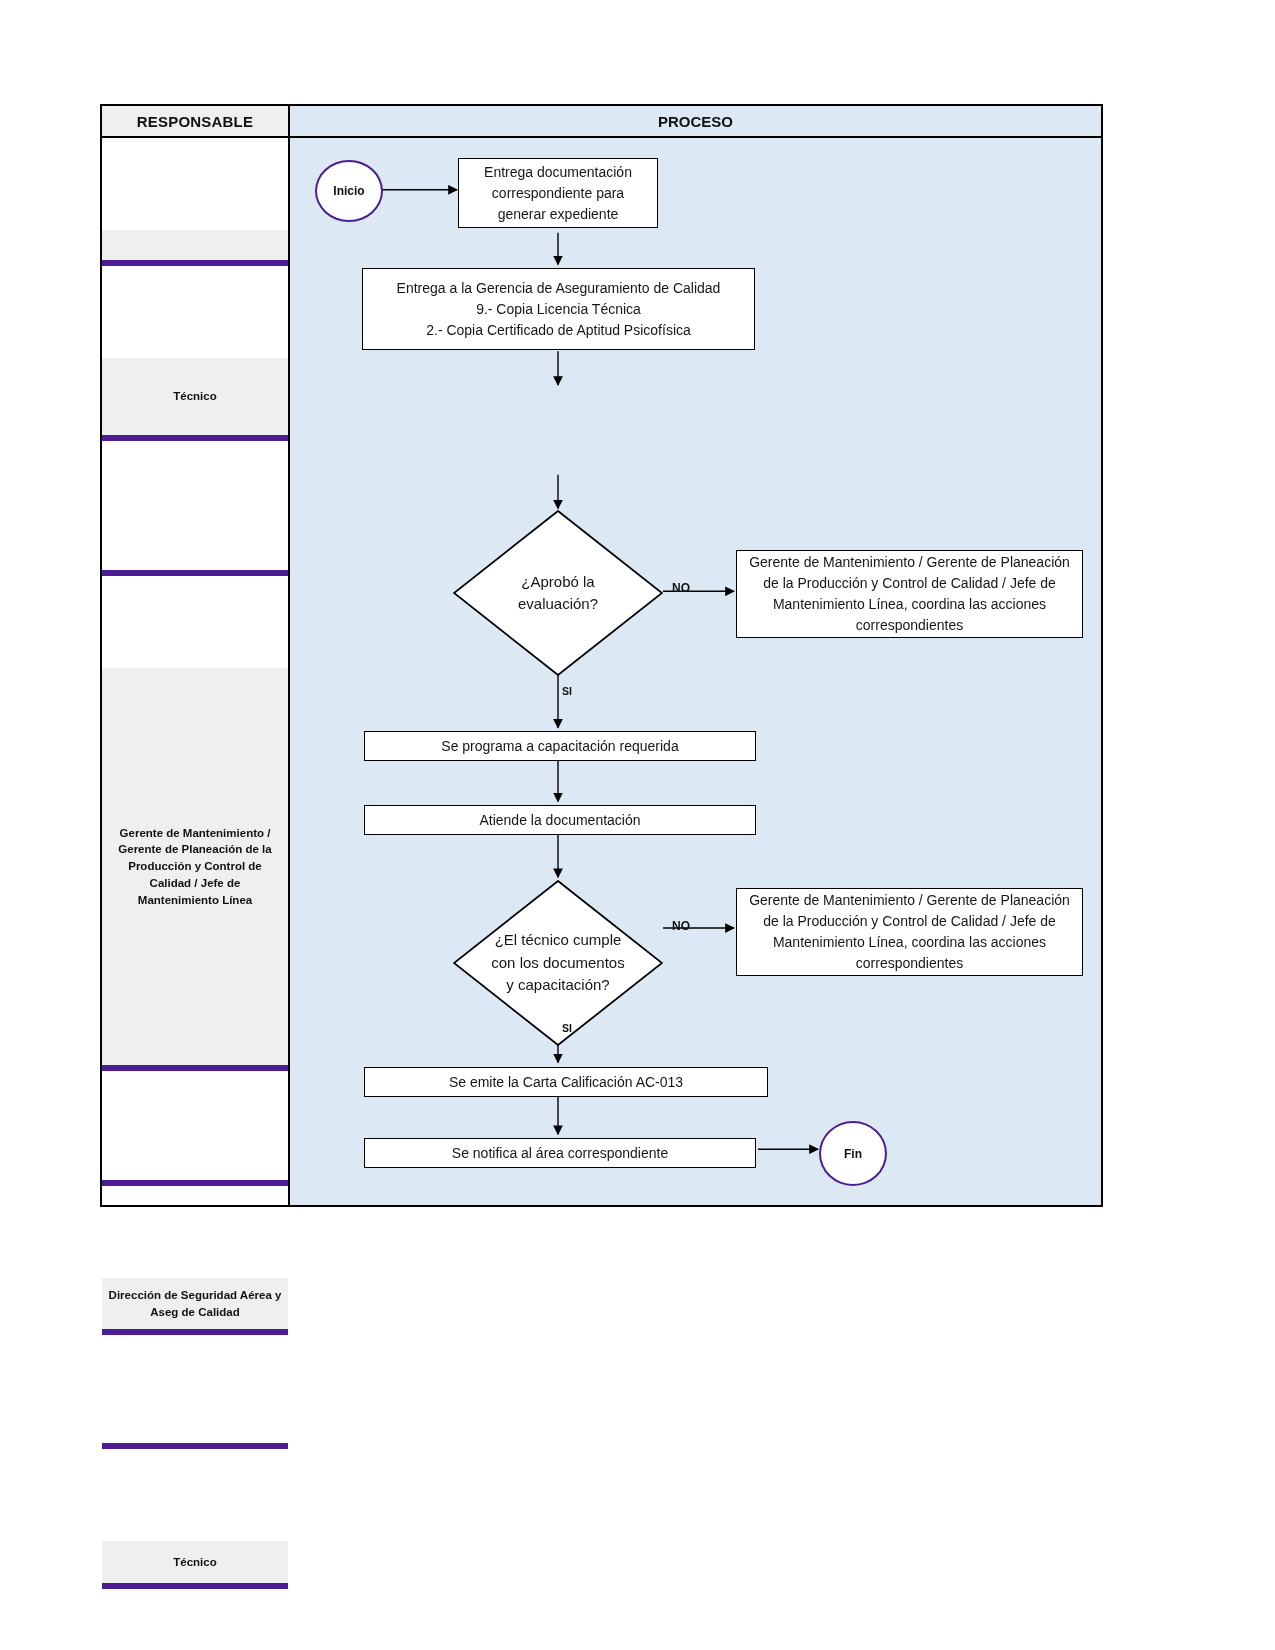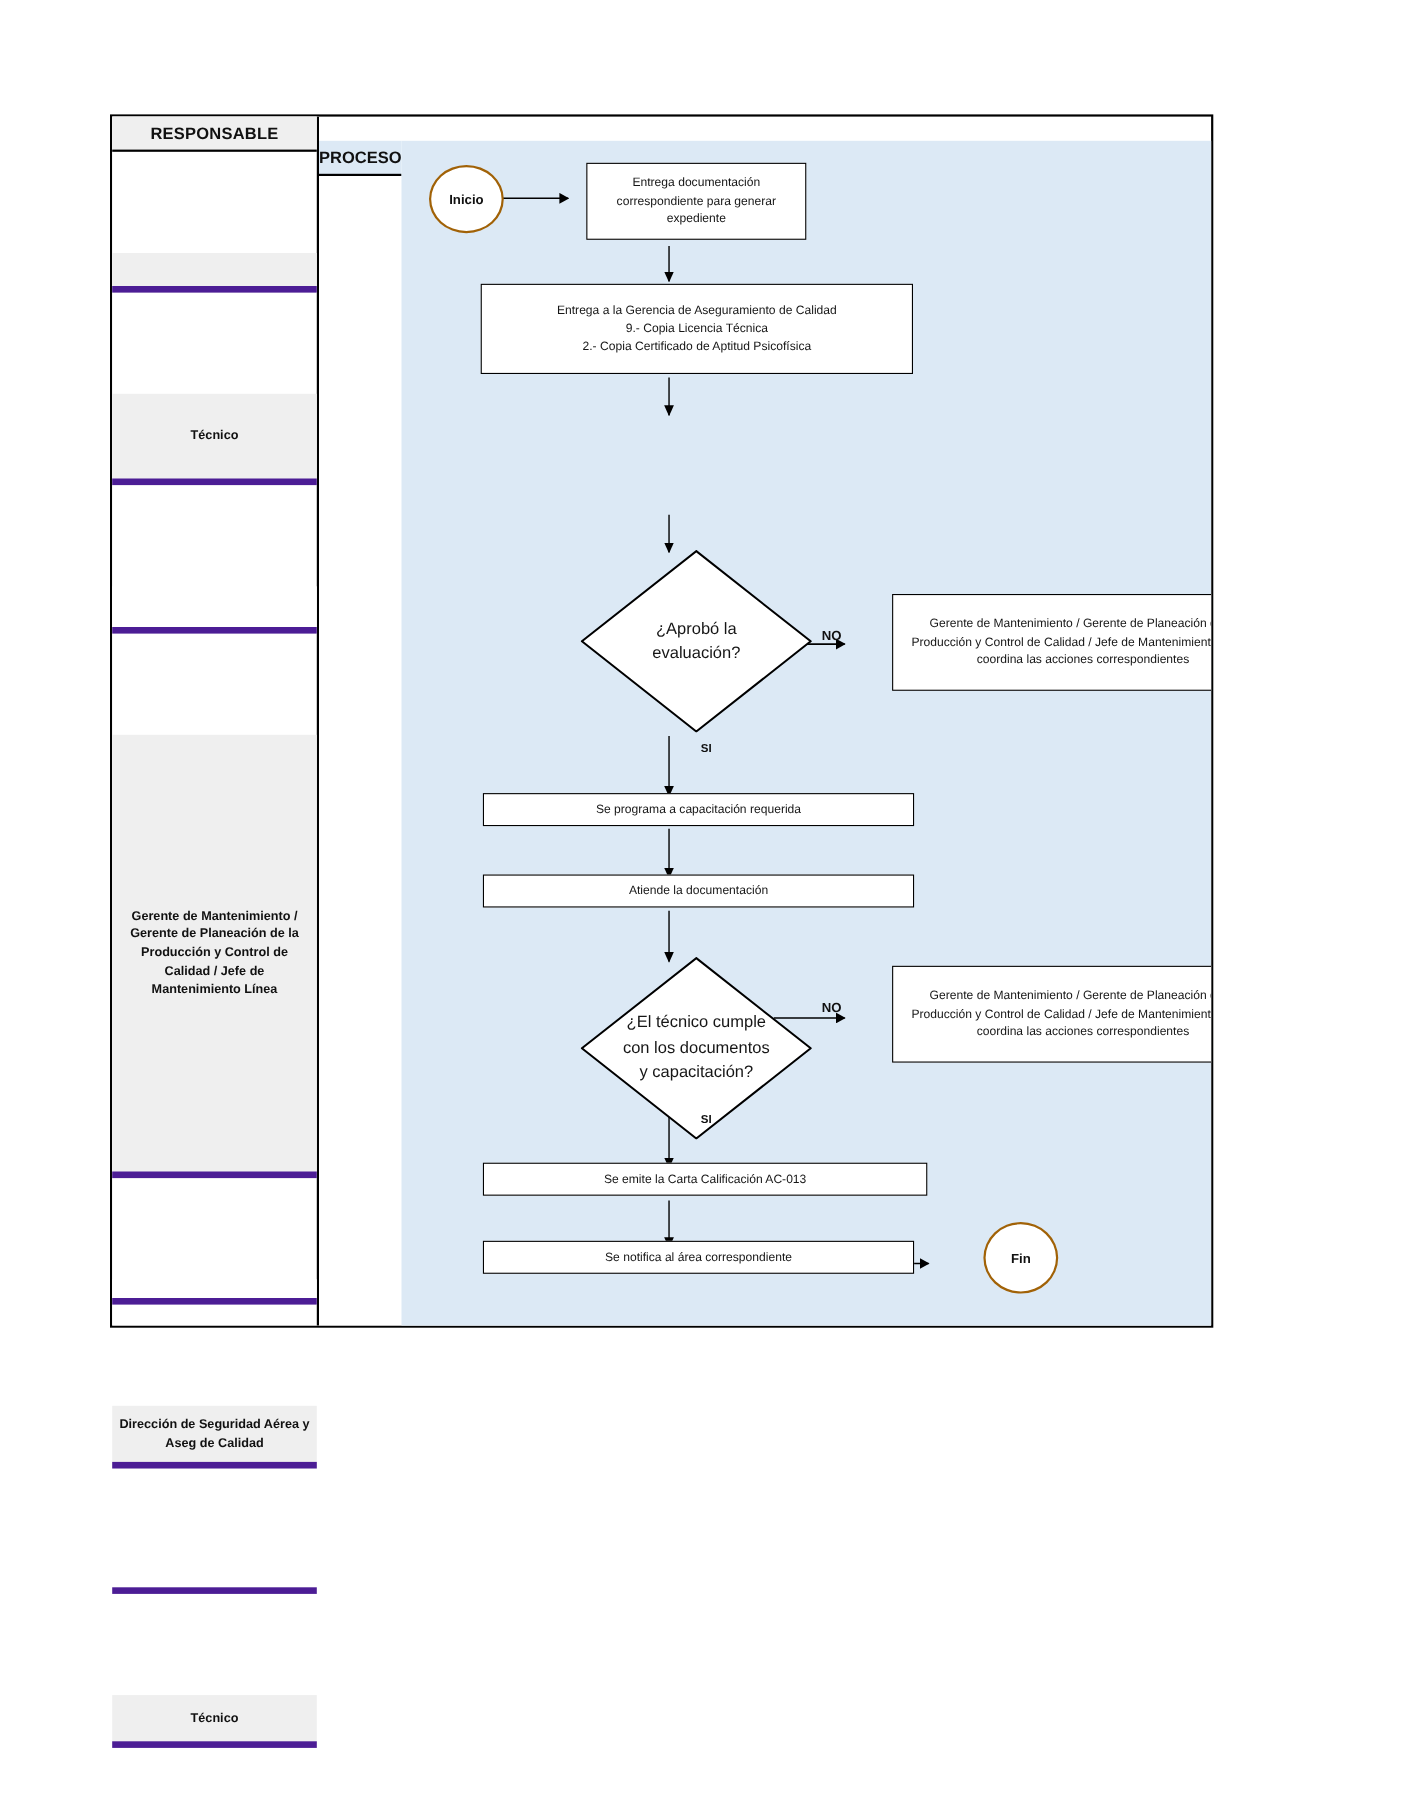--- a/index.html
+++ b/index.html
@@ -74,8 +74,7 @@
     position: relative;
     background: #ffffff;
     display: flex;
-    flex-direction: row;
-    margin-top: 22px;
+    flex-direction: column;
   }
   .proc-header {
     height: 30px;

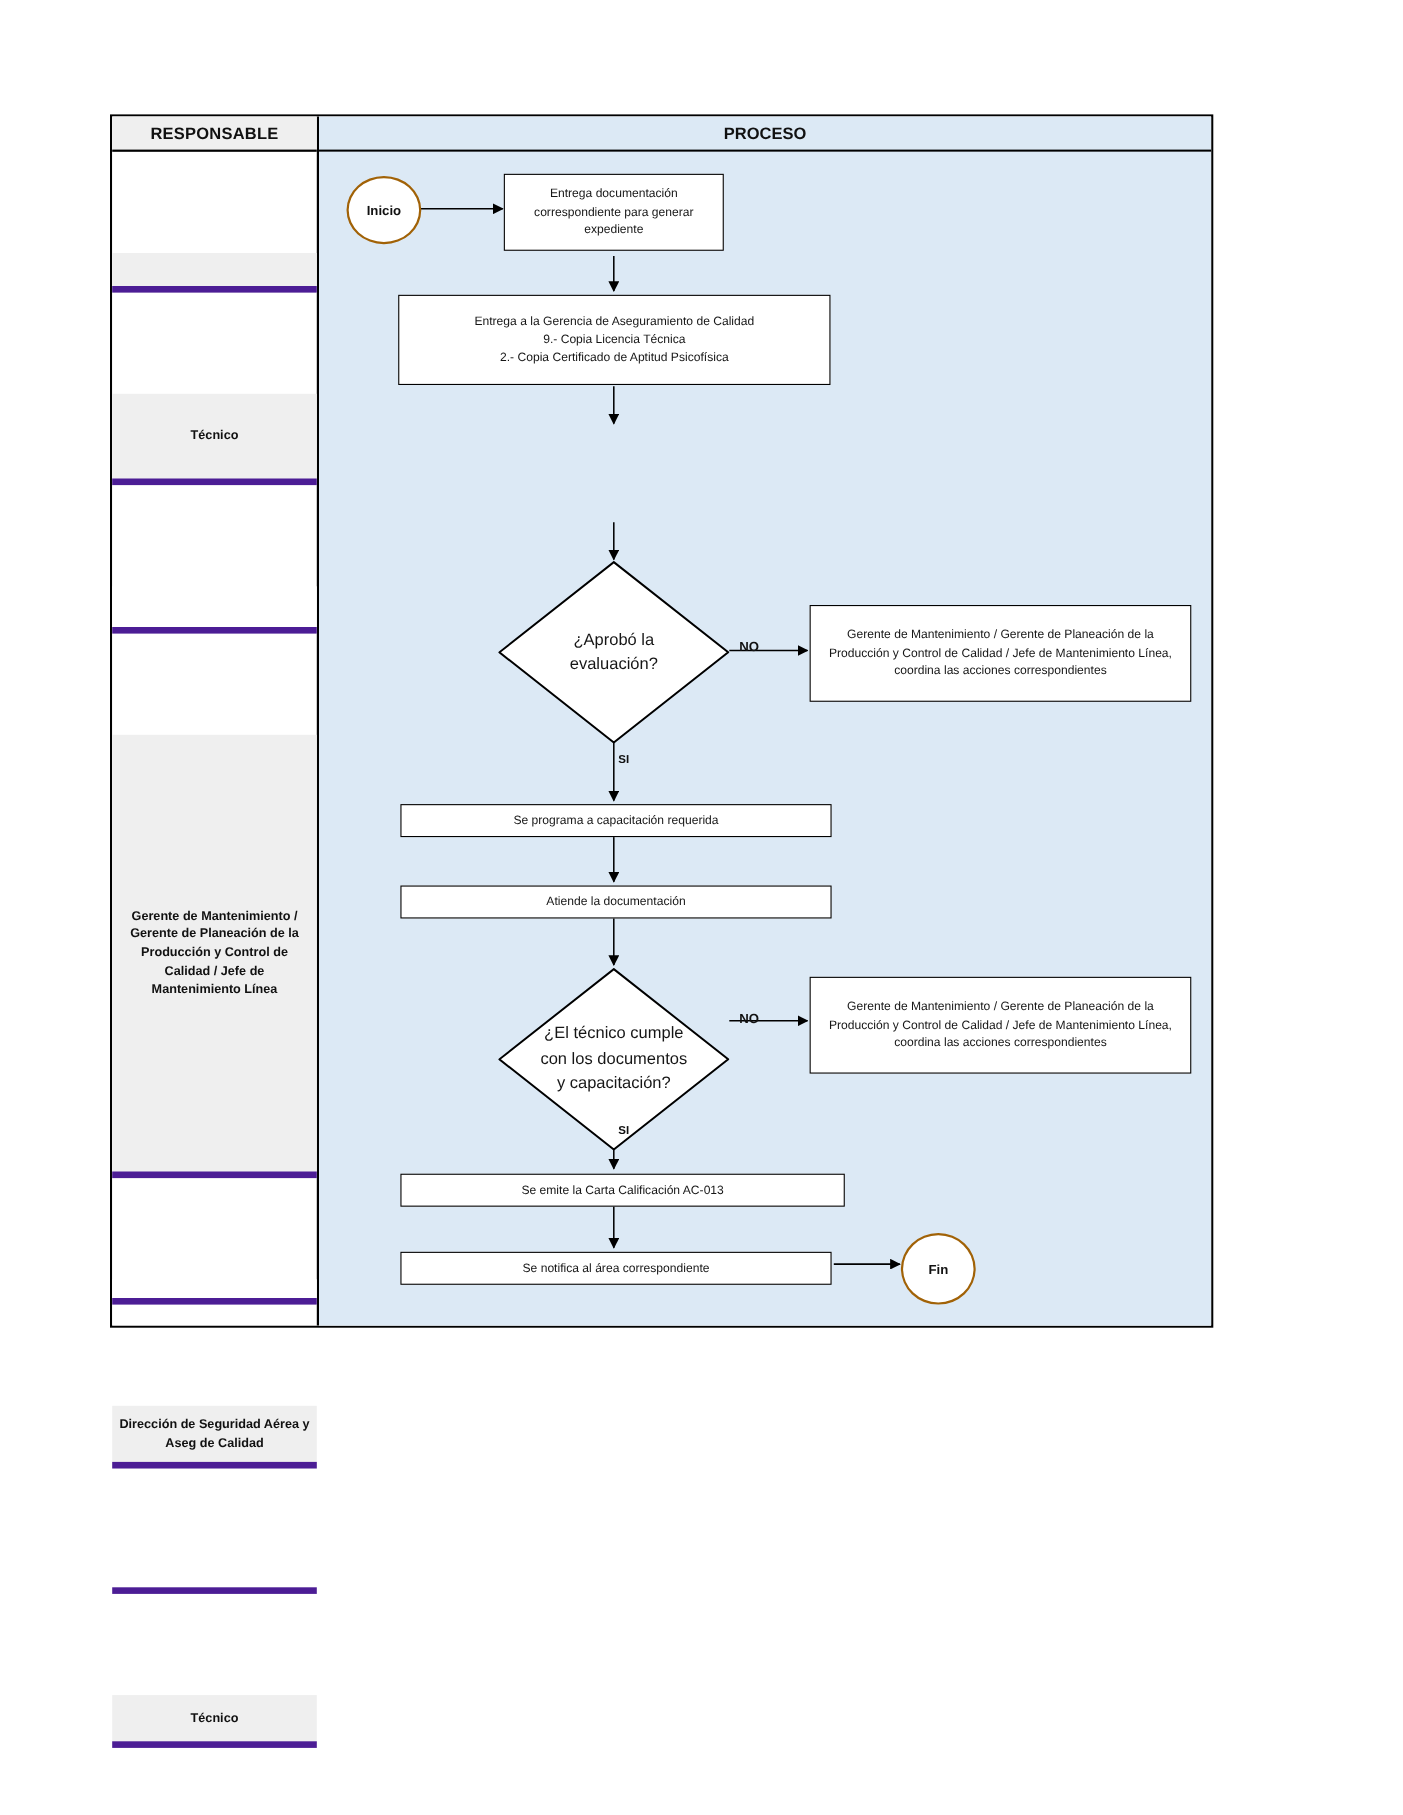--- a/index.html
+++ b/index.html
@@ -105,7 +105,7 @@
     align-items: center;
     justify-content: center;
     text-align: center;
-    font-size: 11px;
+    font-size: 14px;
     line-height: 1.5;
     color: #161616;
     padding: 4px 8px;

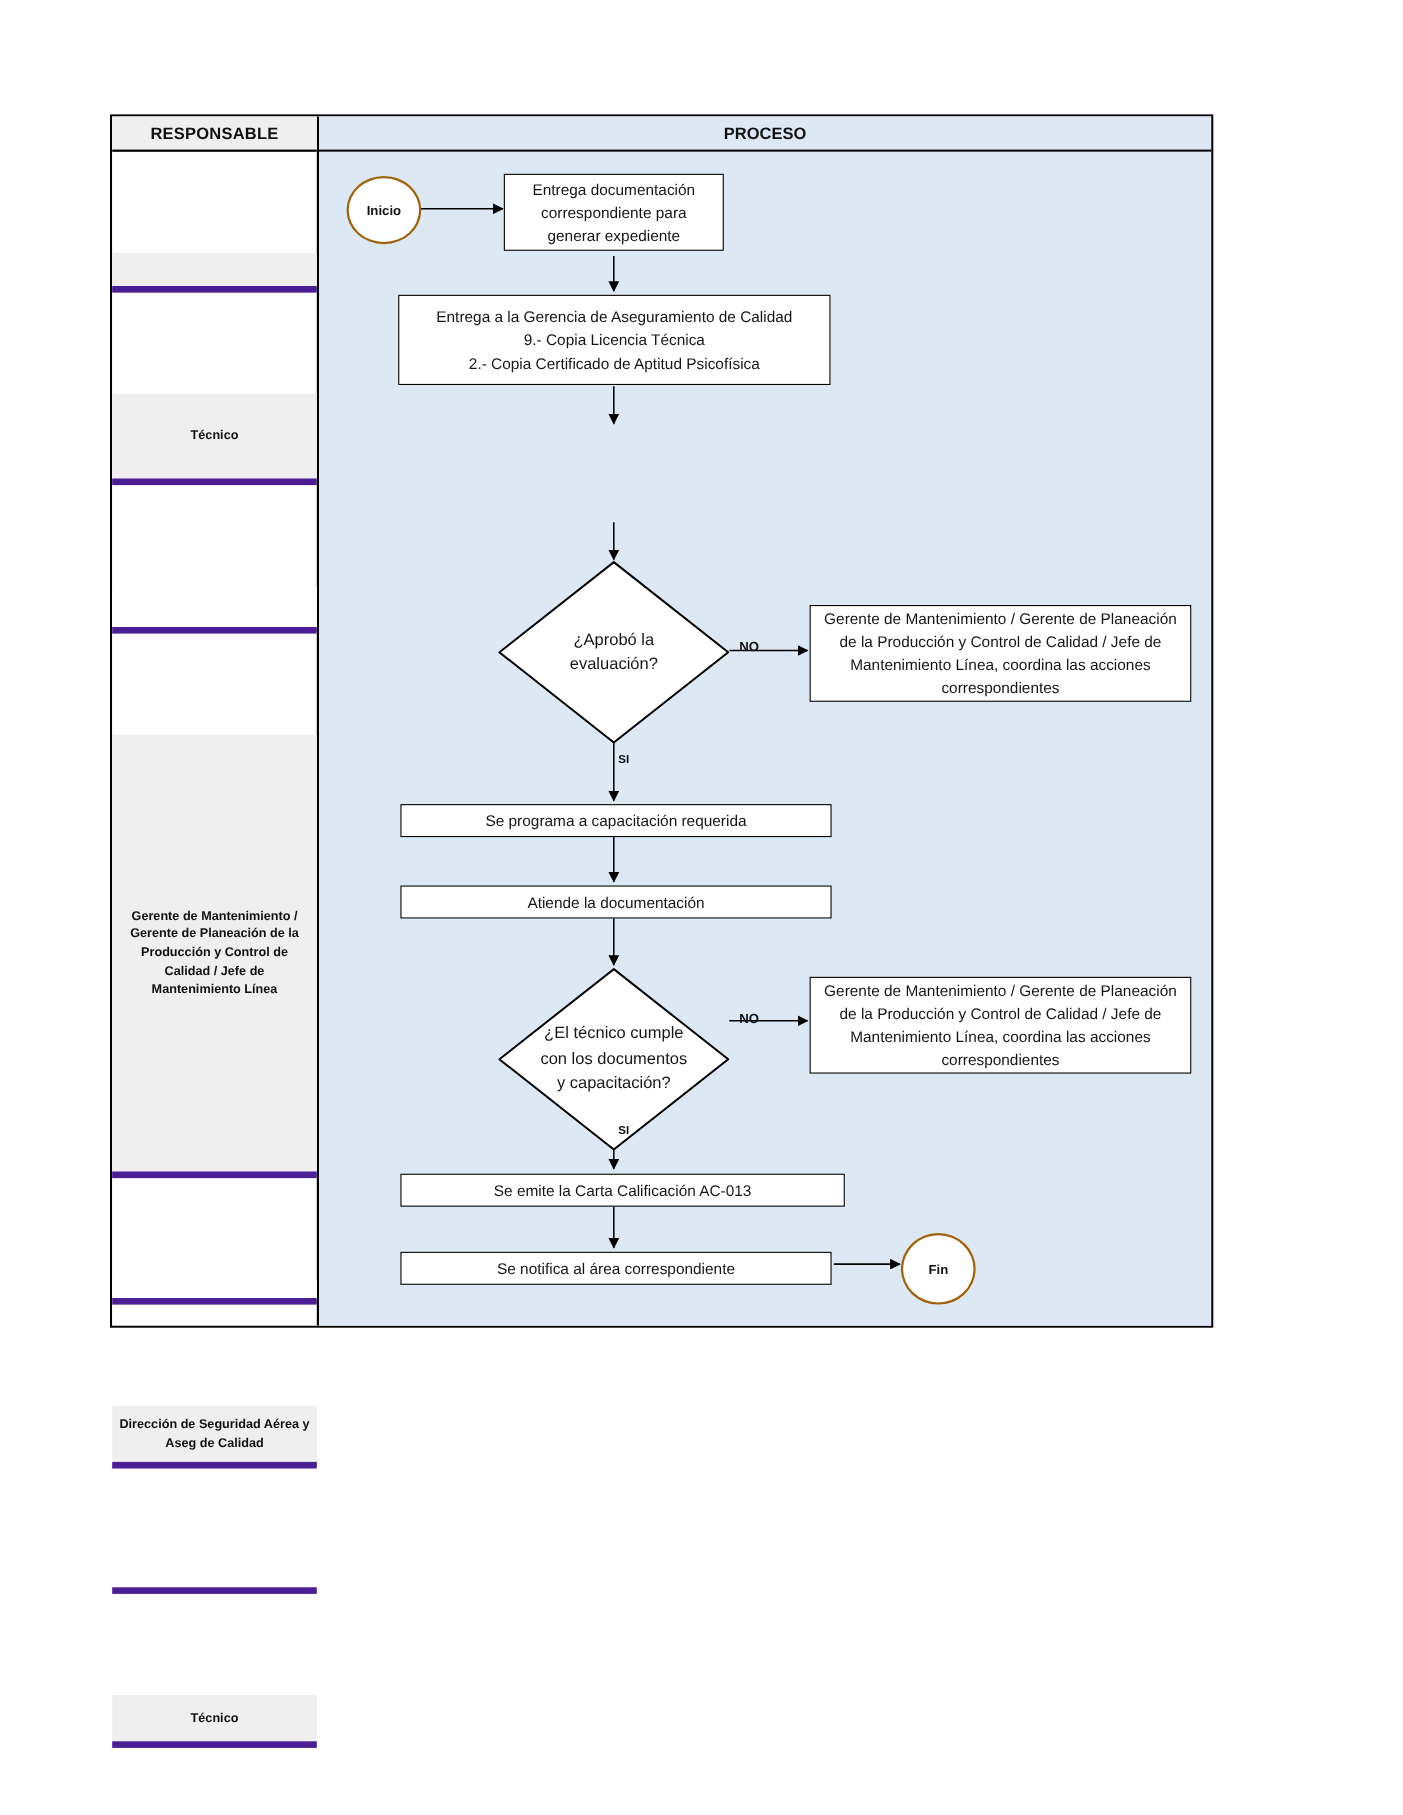--- a/index.html
+++ b/index.html
@@ -114,7 +114,7 @@
     position: absolute;
     box-sizing: border-box;
     background: #ffffff;
-    border: 2px solid #a16207;
+    border: 2px solid #4c1d95;
     border-radius: 50%;
     display: flex;
     align-items: center;

